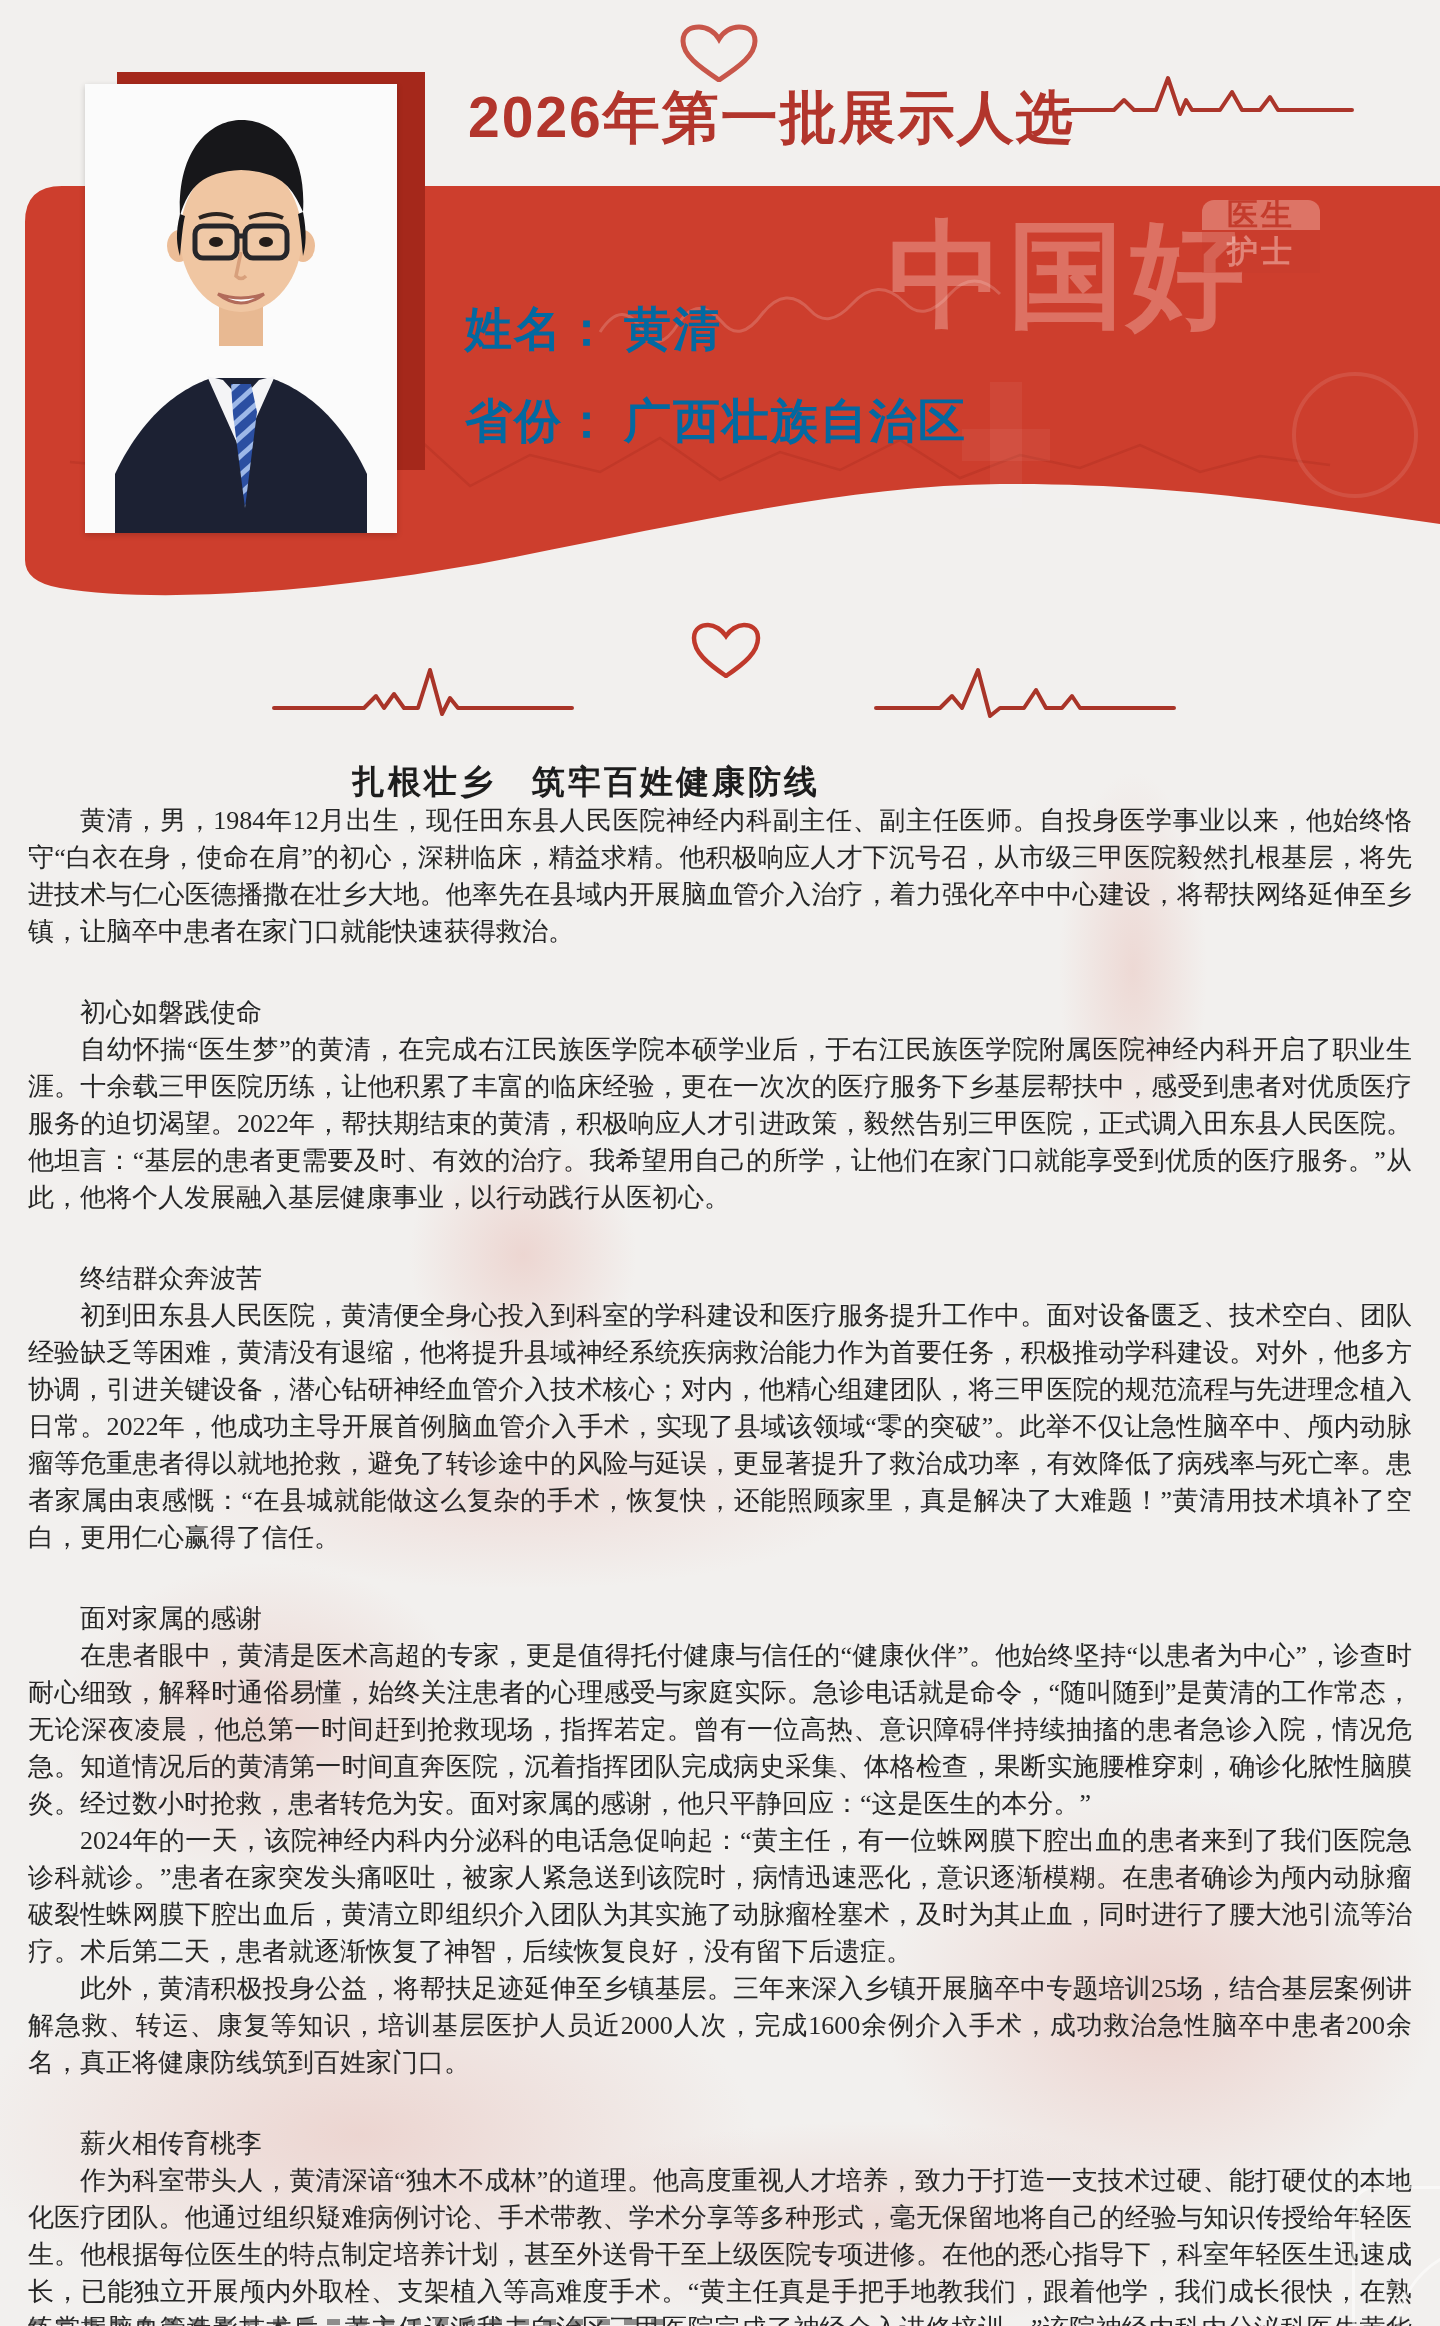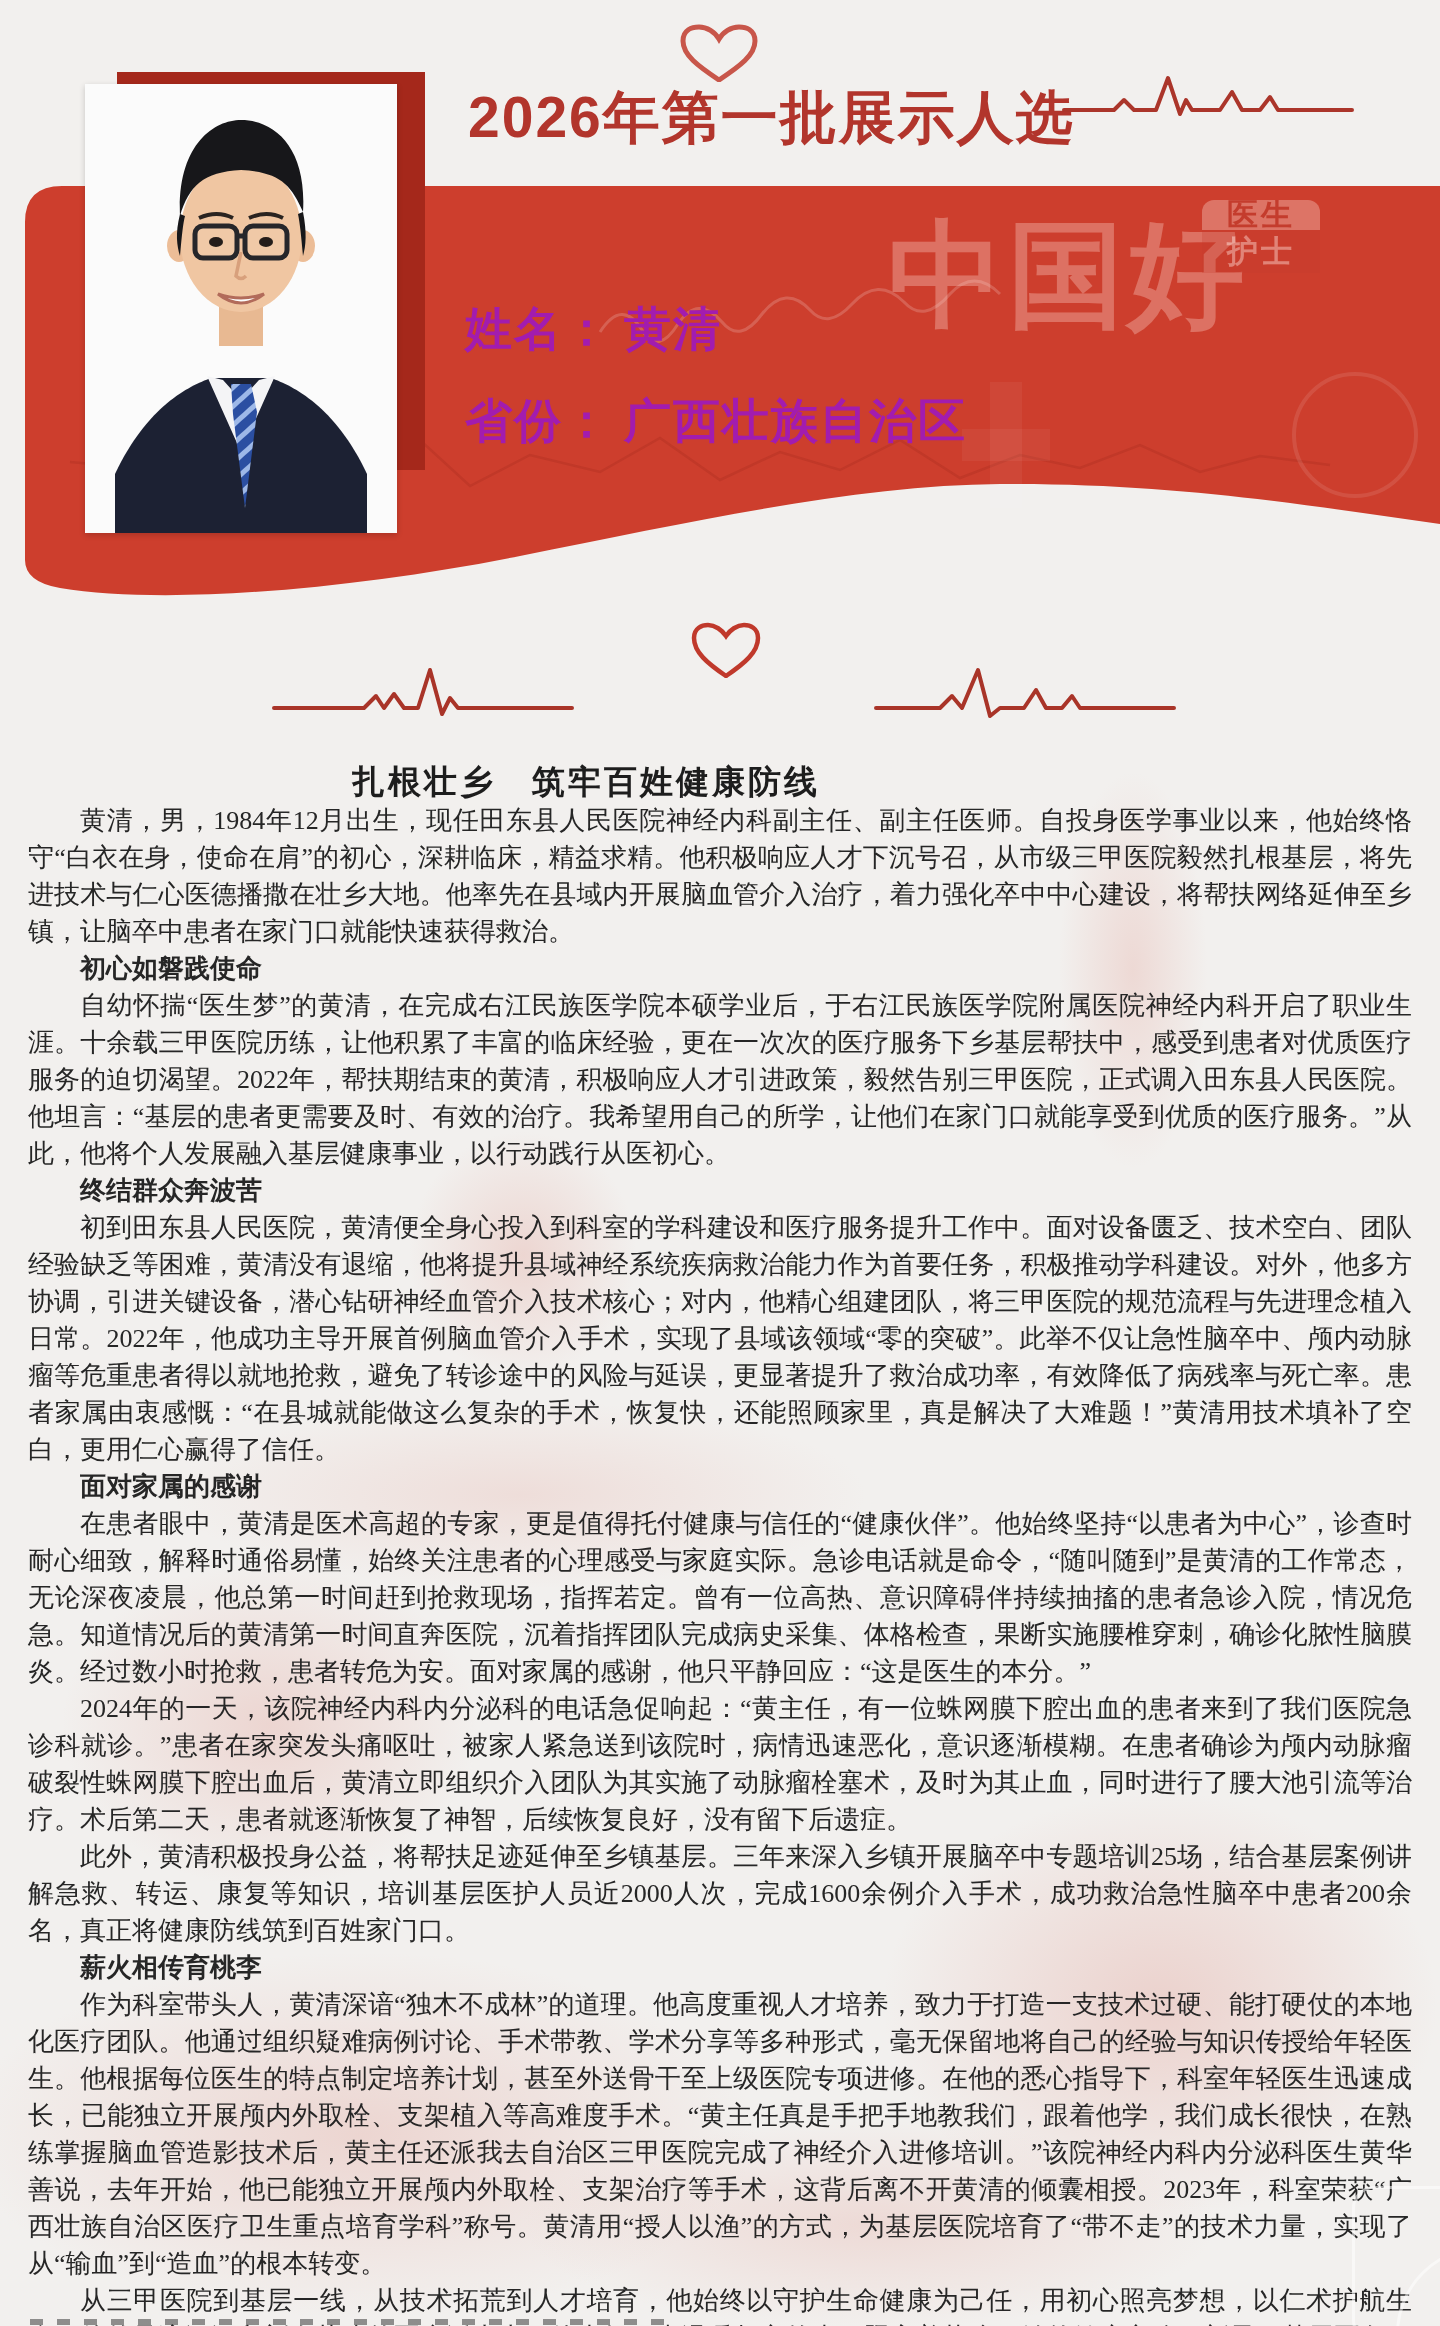--- a/index.html
+++ b/index.html
@@ -15,7 +15,7 @@
   .page-title{left:468px;top:80px;font-size:57px;font-weight:700;color:#b2352c;letter-spacing:2px;white-space:nowrap;}
   .heart-top{left:676px;top:24px;width:86px;height:58px;}
   .ekg-top{left:1062px;top:72px;width:292px;height:52px;}
-  .field-row{left:465px;height:60px;color:#a21caf;font-size:47px;font-weight:600;letter-spacing:2px;white-space:nowrap;display:flex;gap:12px;}
+  .field-row{left:465px;height:60px;color:#0369a1;font-size:47px;font-weight:600;letter-spacing:2px;white-space:nowrap;display:flex;gap:12px;}
   .field-row.r1{top:298px;}
   .field-row.r2{top:390px;}
   

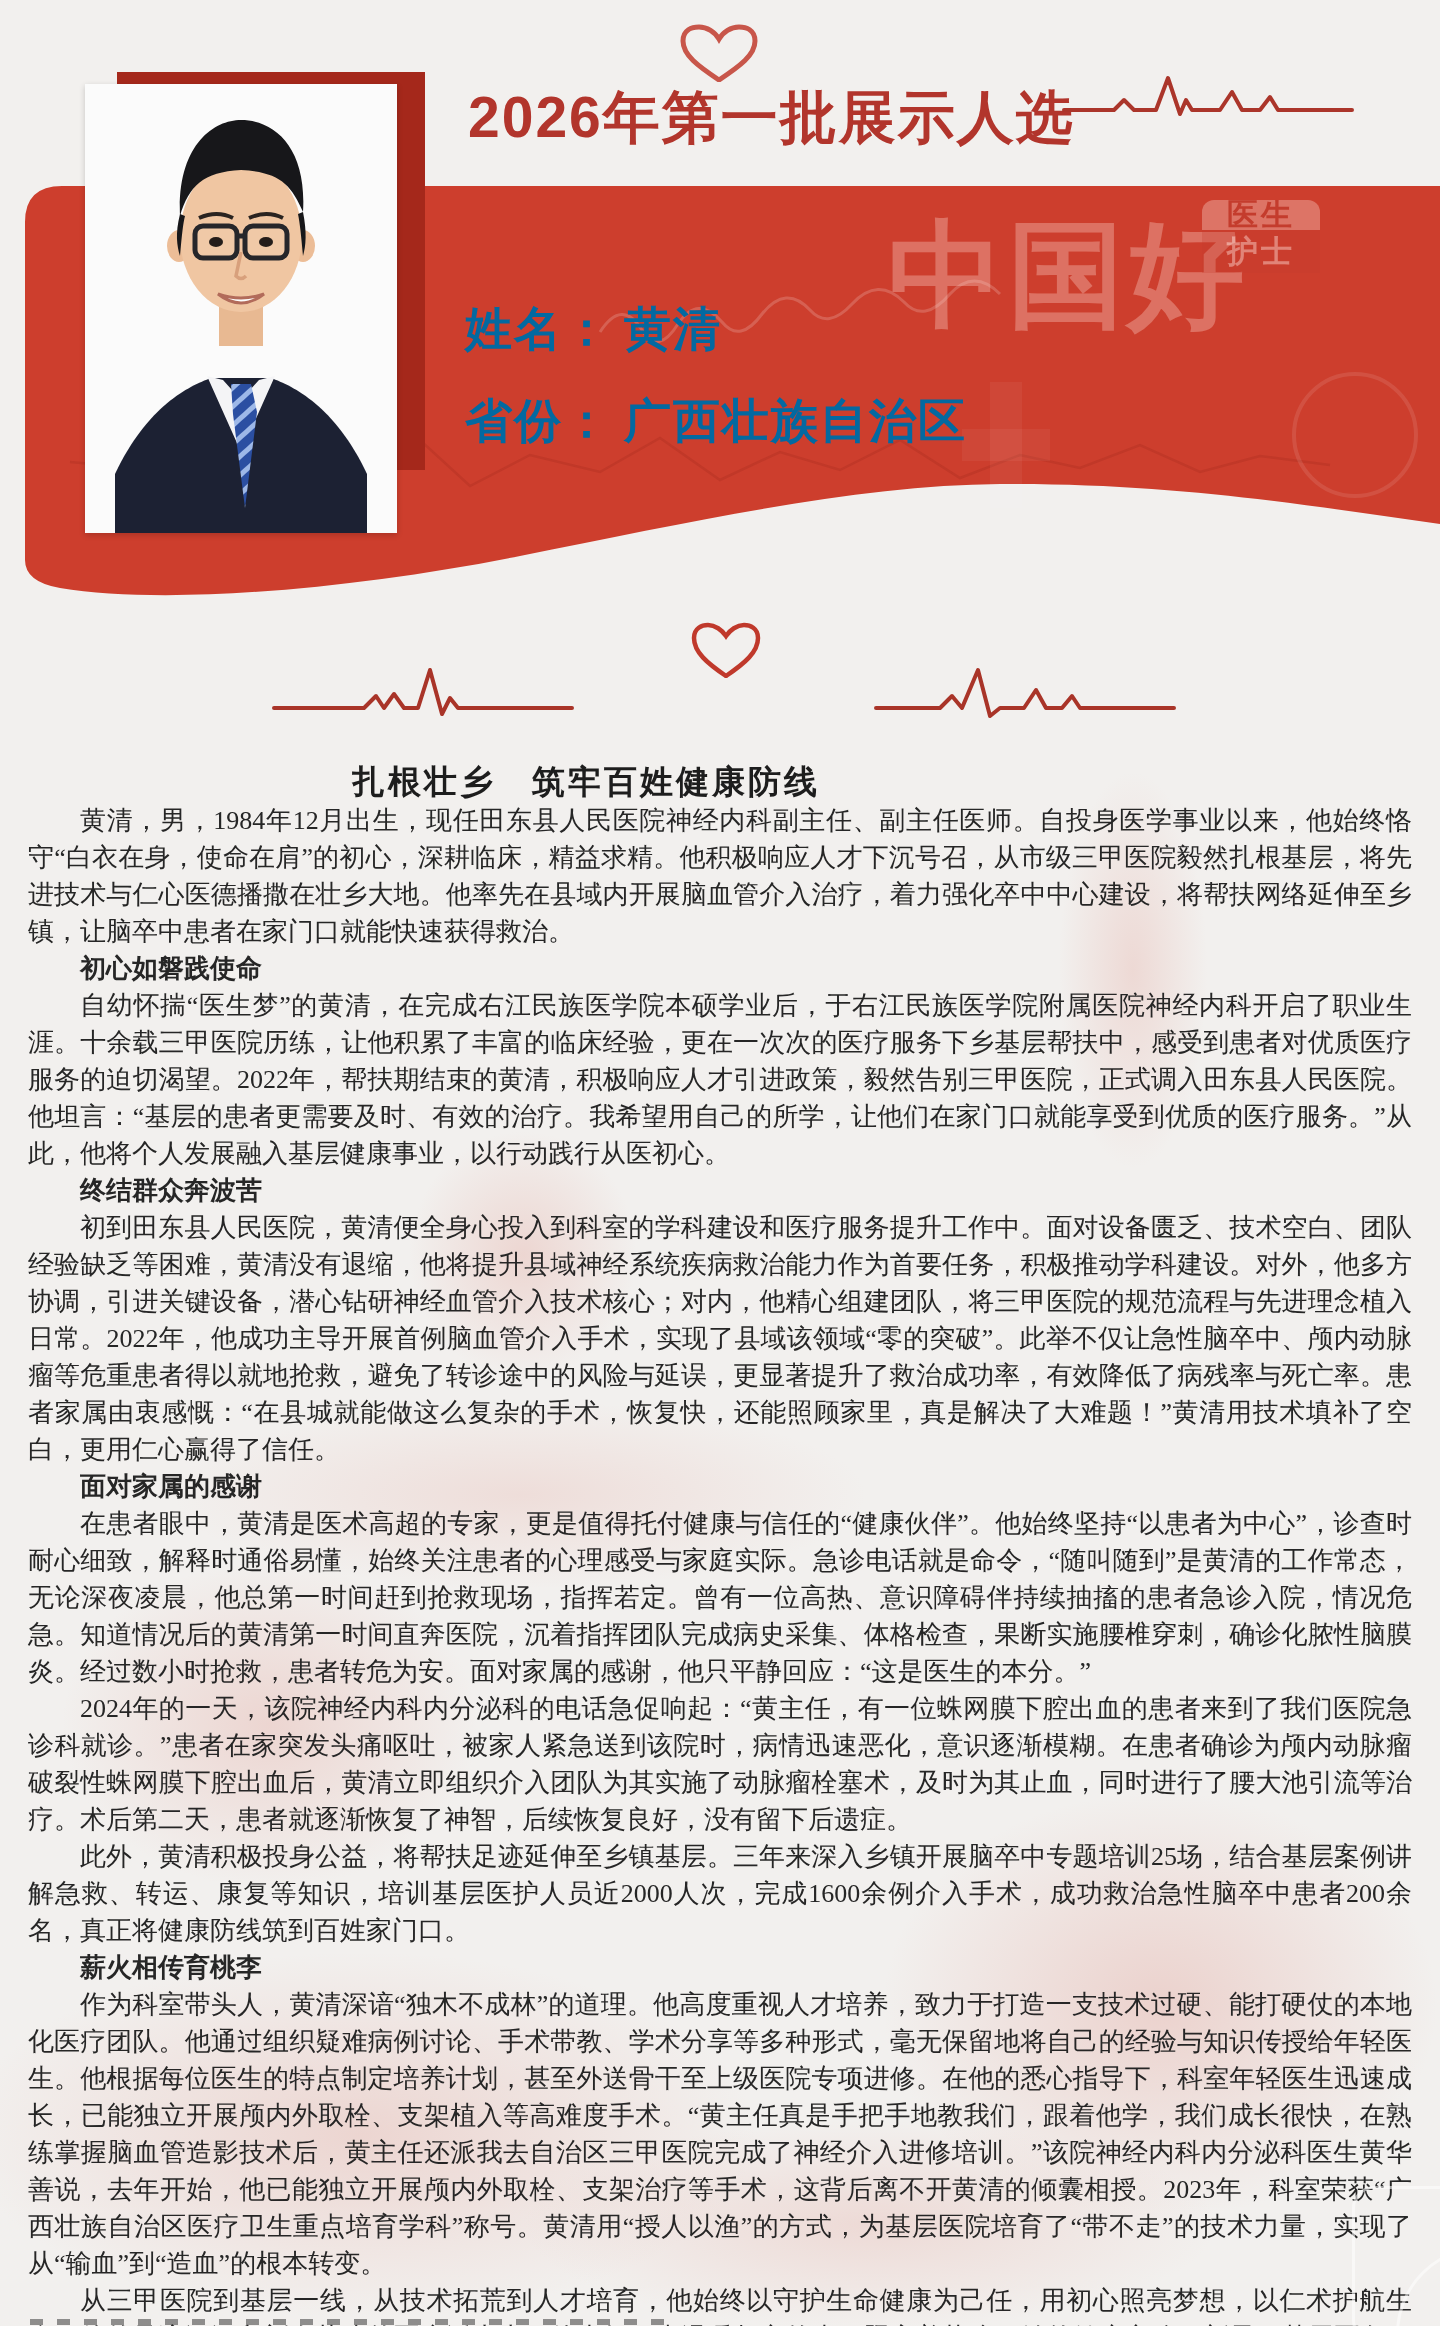--- a/index.html
+++ b/index.html
@@ -42,7 +42,7 @@
   .article{left:28px;top:802px;width:1384px;font-family:"Liberation Serif","DejaVu Serif",serif;
            font-size:26px;line-height:37px;color:#262626;text-align:justify;}
   .article p{margin:0;text-indent:2em;}
-  .article p.hd{font-weight:700;}
+  .article p.hd{font-weight:400;margin-top:44px;}
 
   
   .blob{pointer-events:none;border-radius:50%;}

